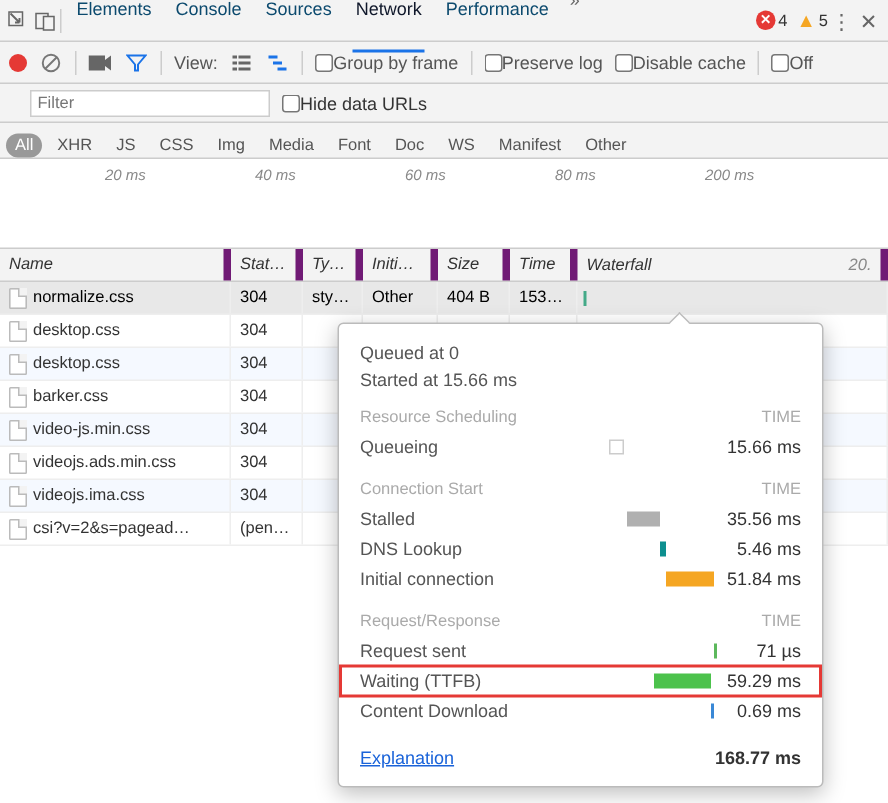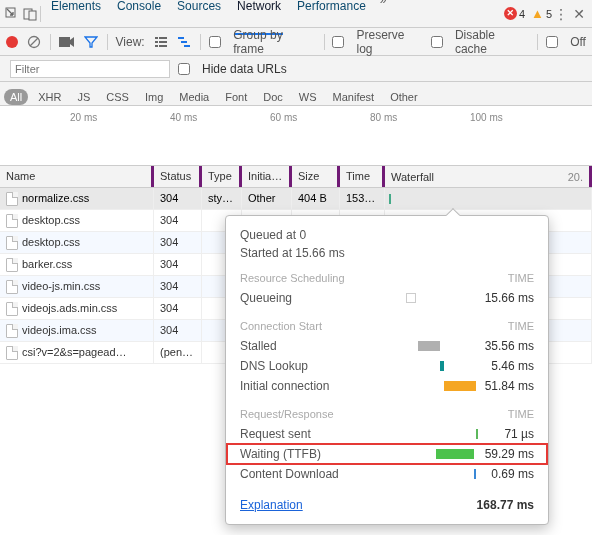--- a/index.html
+++ b/index.html
@@ -20,7 +20,7 @@
   .toolbar { display:flex; align-items:center; height:28px; border-bottom:1px solid #ccc; background:#f3f3f3; padding:0 6px; gap:8px; font-size:12px; color:#555; }
   .rec { width:12px; height:12px; border-radius:50%; background:#e53935; }
   .sep { width:1px; height:16px; background:#ccc; }
-  .chk { display:flex; align-items:center; gap:12px; }
+  .chk { display:flex; align-items:center; gap:0; }
   .chk input { width:12px; height:12px; accent-color:#888; }
   .filterbar { display:flex; align-items:center; height:26px; border-bottom:1px solid #ccc; background:#f3f3f3; padding:0 10px; gap:8px; }
   .filterbar input[type=text] { height:18px; border:1px solid #ccc; padding:0 4px; width:160px; font-size:11px; background:#fff;}

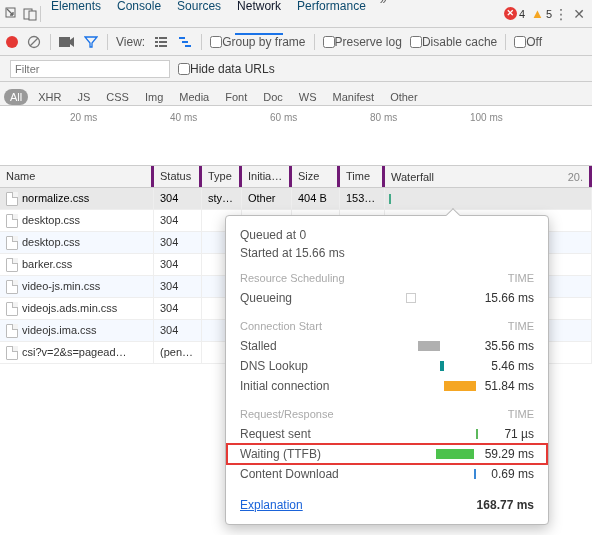--- a/index.html
+++ b/index.html
@@ -22,7 +22,7 @@
   .sep { width:1px; height:16px; background:#ccc; }
   .chk { display:flex; align-items:center; gap:0; }
   .chk input { width:12px; height:12px; accent-color:#888; }
-  .filterbar { display:flex; align-items:center; height:26px; border-bottom:1px solid #ccc; background:#f3f3f3; padding:0 10px; gap:8px; }
+  .filterbar { display:flex; align-items:center; height:26px; border-bottom:1px solid #ccc; background:#f3f3f3; padding:0 20px; gap:8px; }
   .filterbar input[type=text] { height:18px; border:1px solid #ccc; padding:0 4px; width:160px; font-size:11px; background:#fff;}
   .typebar { display:flex; align-items:flex-end; height:24px; border-bottom:1px solid #ccc; background:#f3f3f3; padding:0 4px; gap:4px; font-size:11px; }
   .pill { padding:2px 6px; color:#555; cursor:pointer; border-radius:8px; }

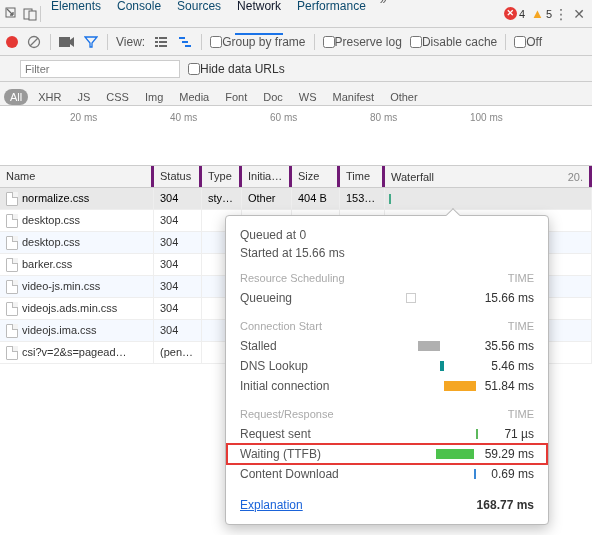--- a/index.html
+++ b/index.html
@@ -28,7 +28,7 @@
   .pill { padding:2px 6px; color:#555; cursor:pointer; border-radius:8px; }
   .pill.active { background:#999; color:#fff; }
   .timeline { height:60px; border-bottom:1px solid #ccc; position:relative; background:#fff; }
-  .timeline .lbl { position:absolute; top:6px; font-size:10px; color:#888; }
+  .timeline .lbl { position:absolute; top:6px; font-size:10px; color:#888;font-style:italic; }
   .headers { display:flex; height:22px; background:#f3f3f3; border-bottom:1px solid #ccc; font-size:11px; color:#333; }
   .headers > div { border-right:3px solid #701a75; padding:4px 6px; overflow:hidden; white-space:nowrap; text-overflow:ellipsis; }
   .col-name{width:154px;} .col-status{width:48px;} .col-type{width:40px;} .col-init{width:50px;} .col-size{width:48px;} .col-time{width:45px;} .col-wf{flex:1; display:flex; align-items:center; justify-content:space-between; padding-right:6px !important;}

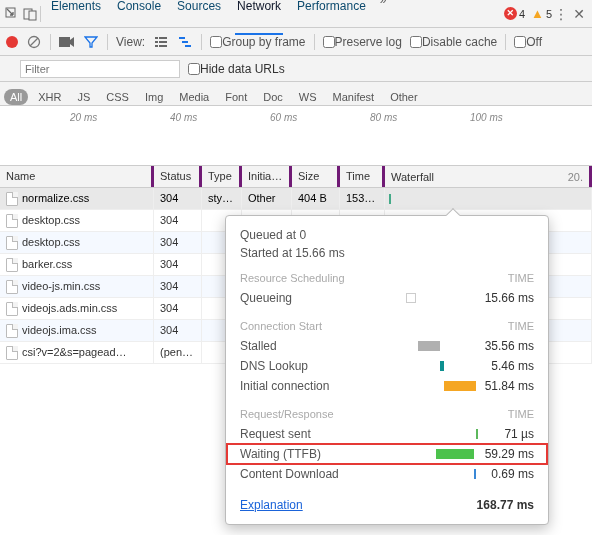--- a/index.html
+++ b/index.html
@@ -182,7 +182,7 @@
   <span class="lbl" style="left:170px">40 ms</span>
   <span class="lbl" style="left:270px">60 ms</span>
   <span class="lbl" style="left:370px">80 ms</span>
-  <span class="lbl" style="left:470px">100 ms</span>
+  <span class="lbl" style="left:470px">200 ms</span>
 </div>
 
 <div class="headers">

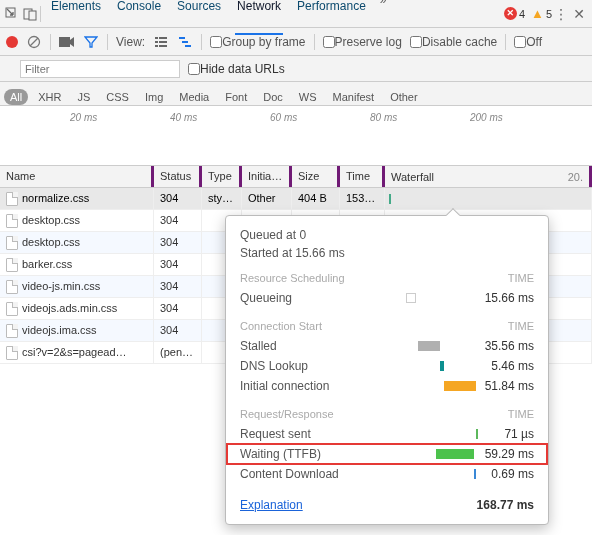--- a/index.html
+++ b/index.html
@@ -30,7 +30,7 @@
   .timeline { height:60px; border-bottom:1px solid #ccc; position:relative; background:#fff; }
   .timeline .lbl { position:absolute; top:6px; font-size:10px; color:#888;font-style:italic; }
   .headers { display:flex; height:22px; background:#f3f3f3; border-bottom:1px solid #ccc; font-size:11px; color:#333; }
-  .headers > div { border-right:3px solid #701a75; padding:4px 6px; overflow:hidden; white-space:nowrap; text-overflow:ellipsis; }
+  .headers > div { border-right:5px solid #701a75; padding:4px 6px; overflow:hidden; white-space:nowrap; text-overflow:ellipsis;font-style:italic; }
   .col-name{width:154px;} .col-status{width:48px;} .col-type{width:40px;} .col-init{width:50px;} .col-size{width:48px;} .col-time{width:45px;} .col-wf{flex:1; display:flex; align-items:center; justify-content:space-between; padding-right:6px !important;}
   .rows { }
   .row { display:flex; height:22px; font-size:11px; border-bottom:1px solid #eee; }

